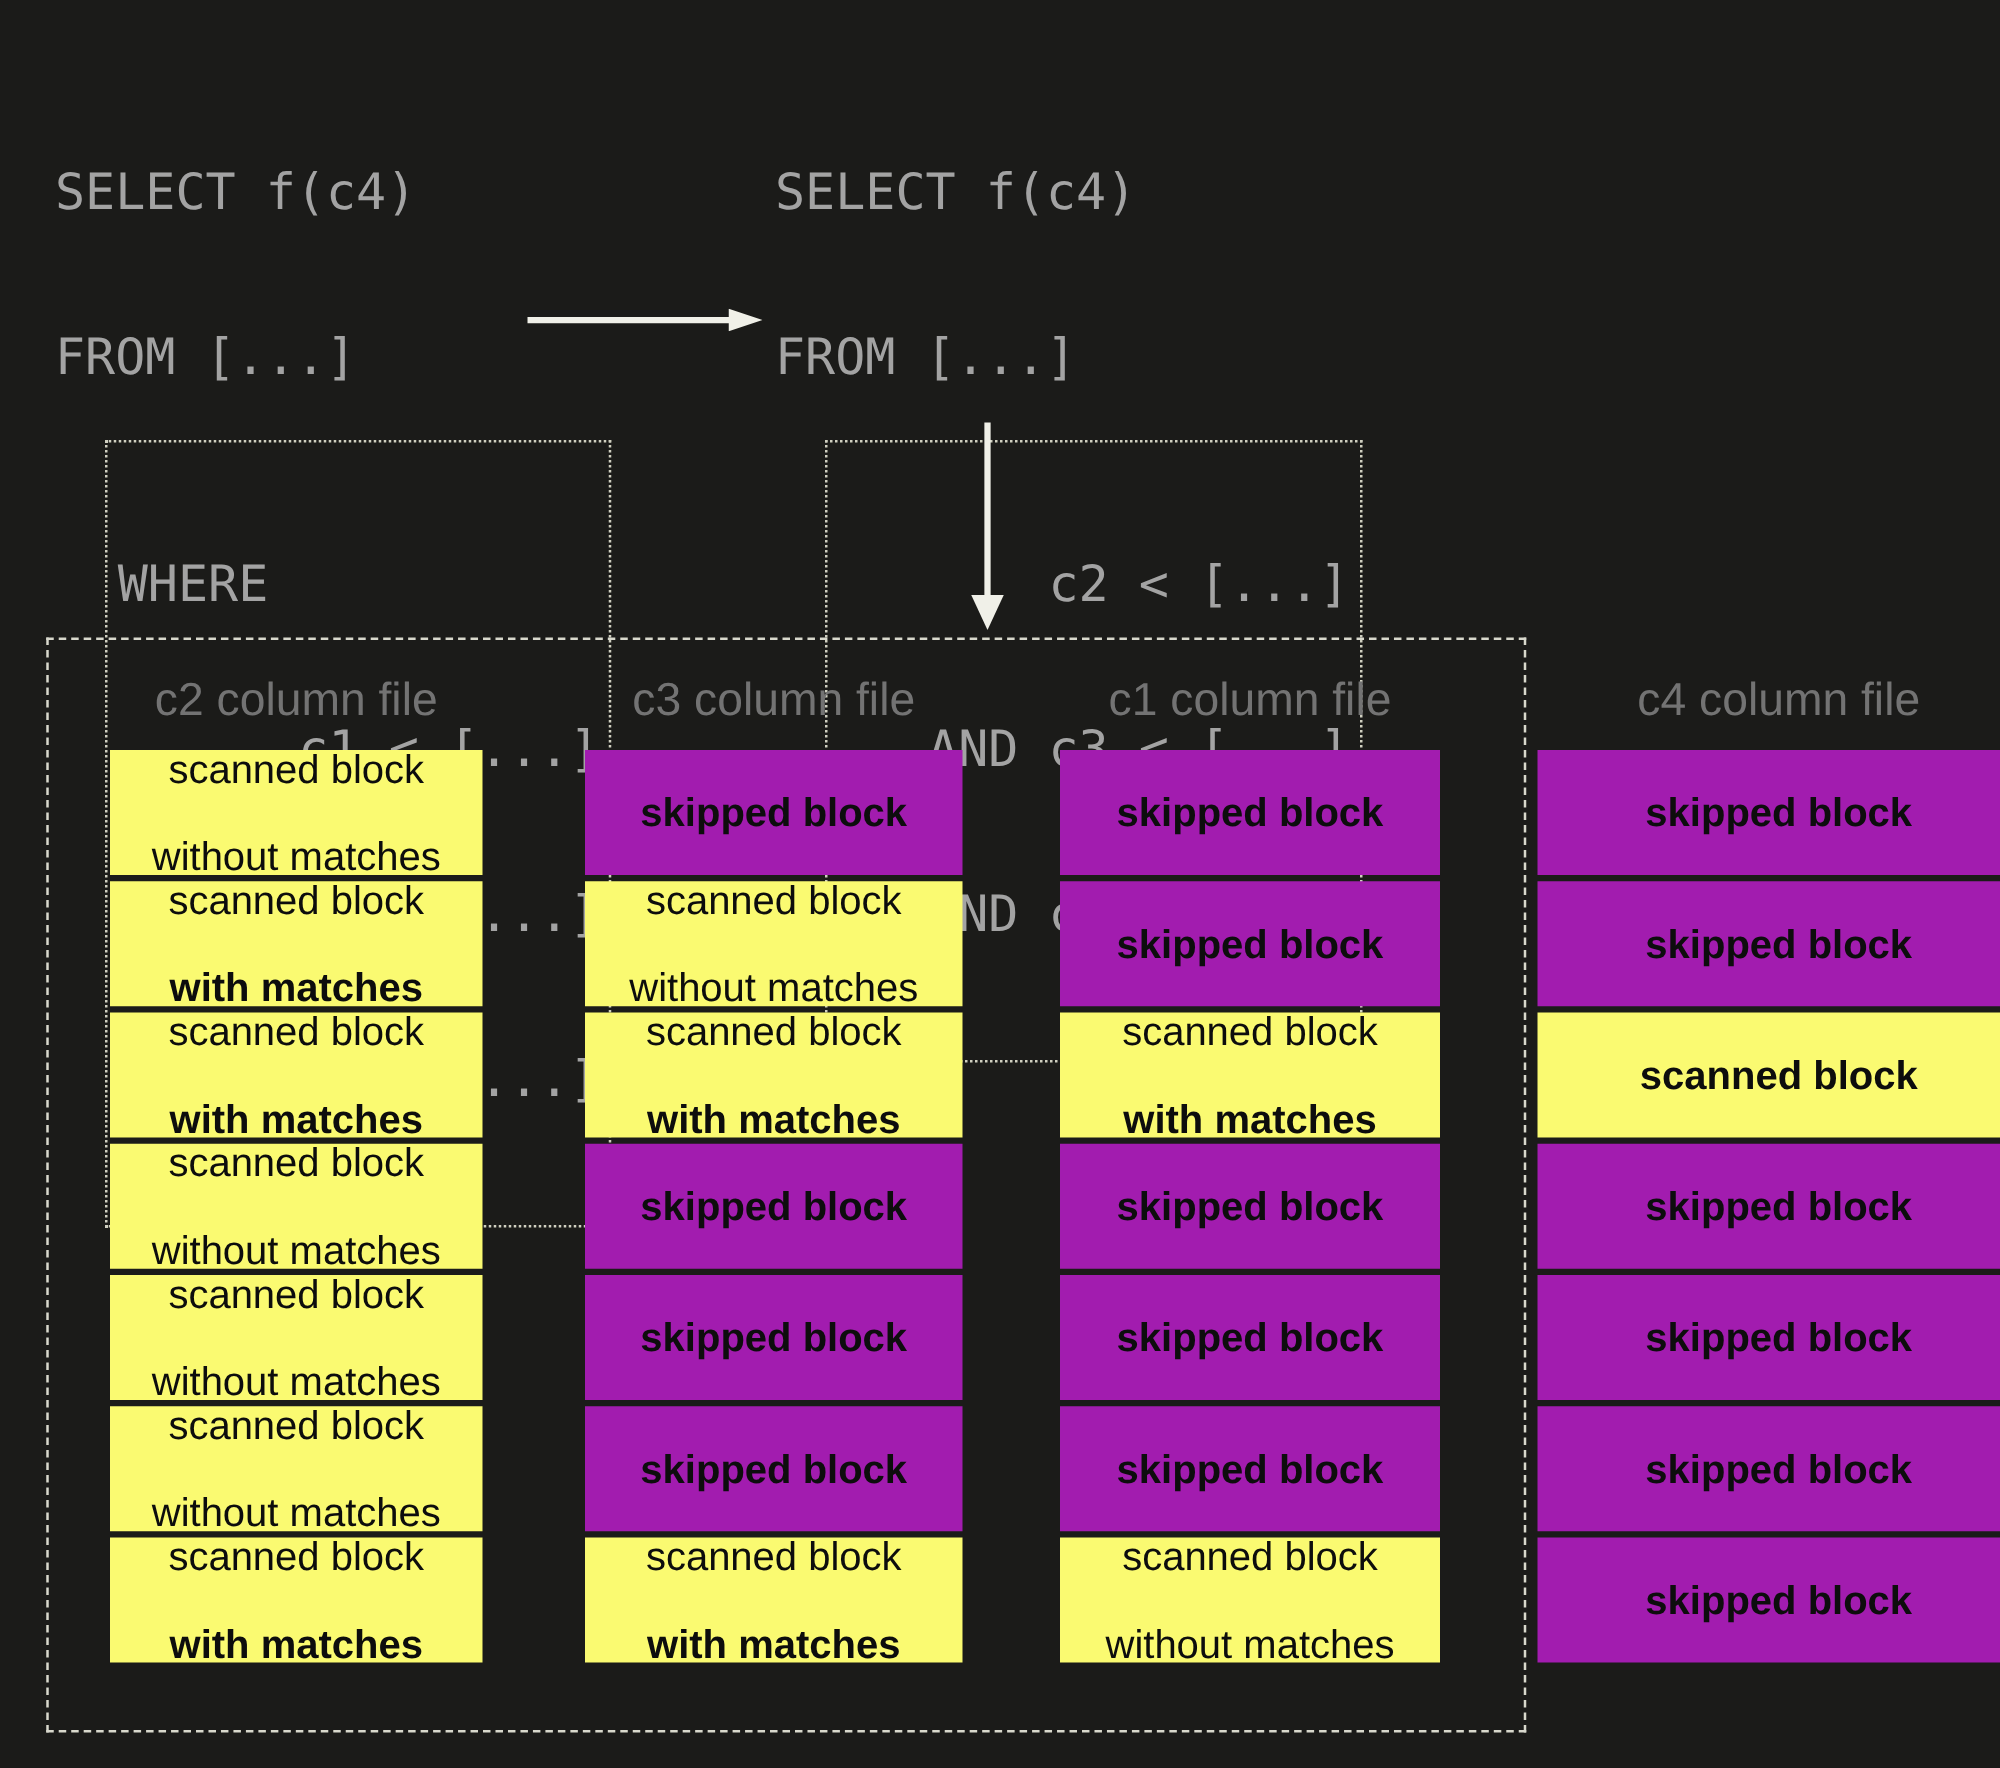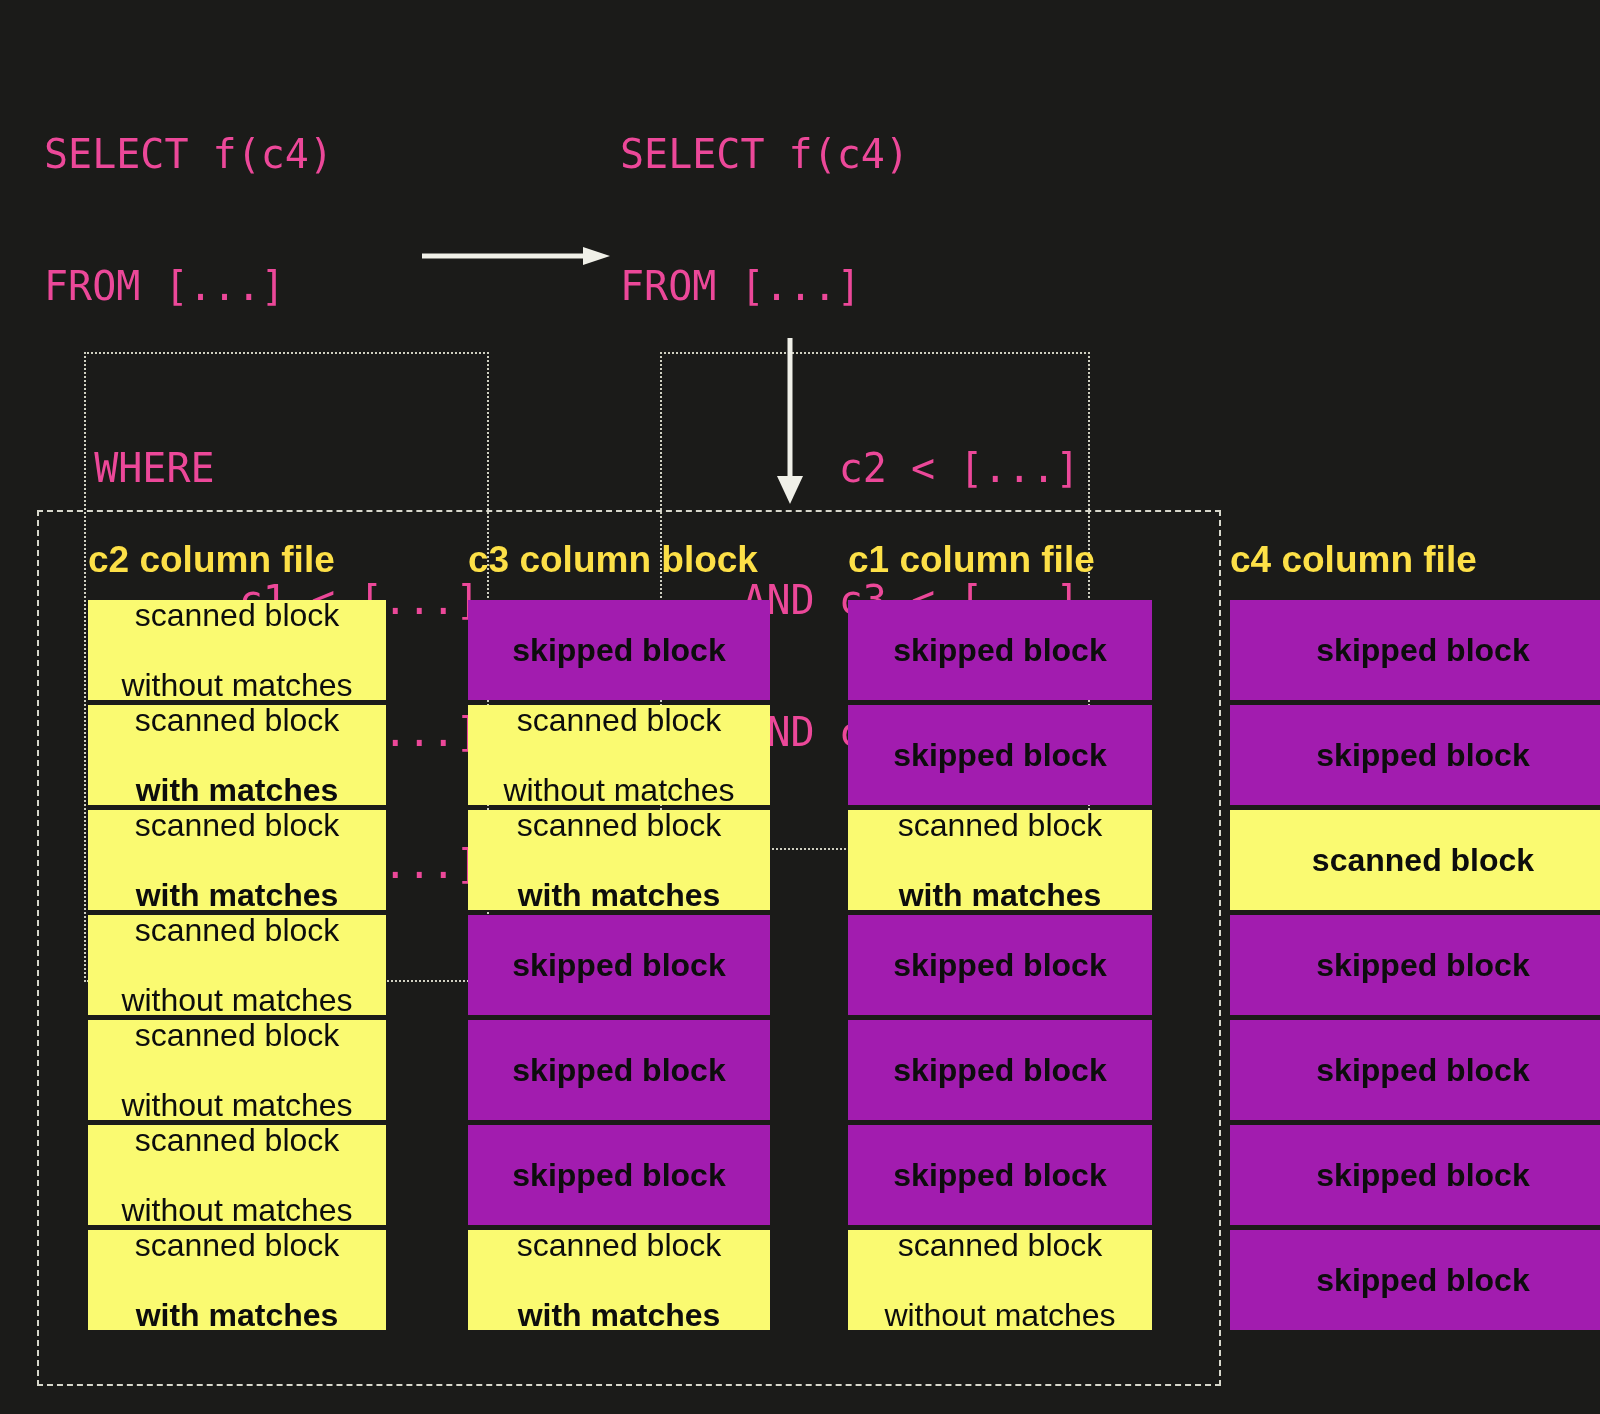--- a/index.html
+++ b/index.html
@@ -21,7 +21,7 @@
     font-family: "DejaVu Sans Mono", monospace;
     font-size: 40px;
     line-height: 44px;
-    color: #ec4899;
+    color: #a3a3a3;
     white-space: pre;
     letter-spacing: 0px;
   }

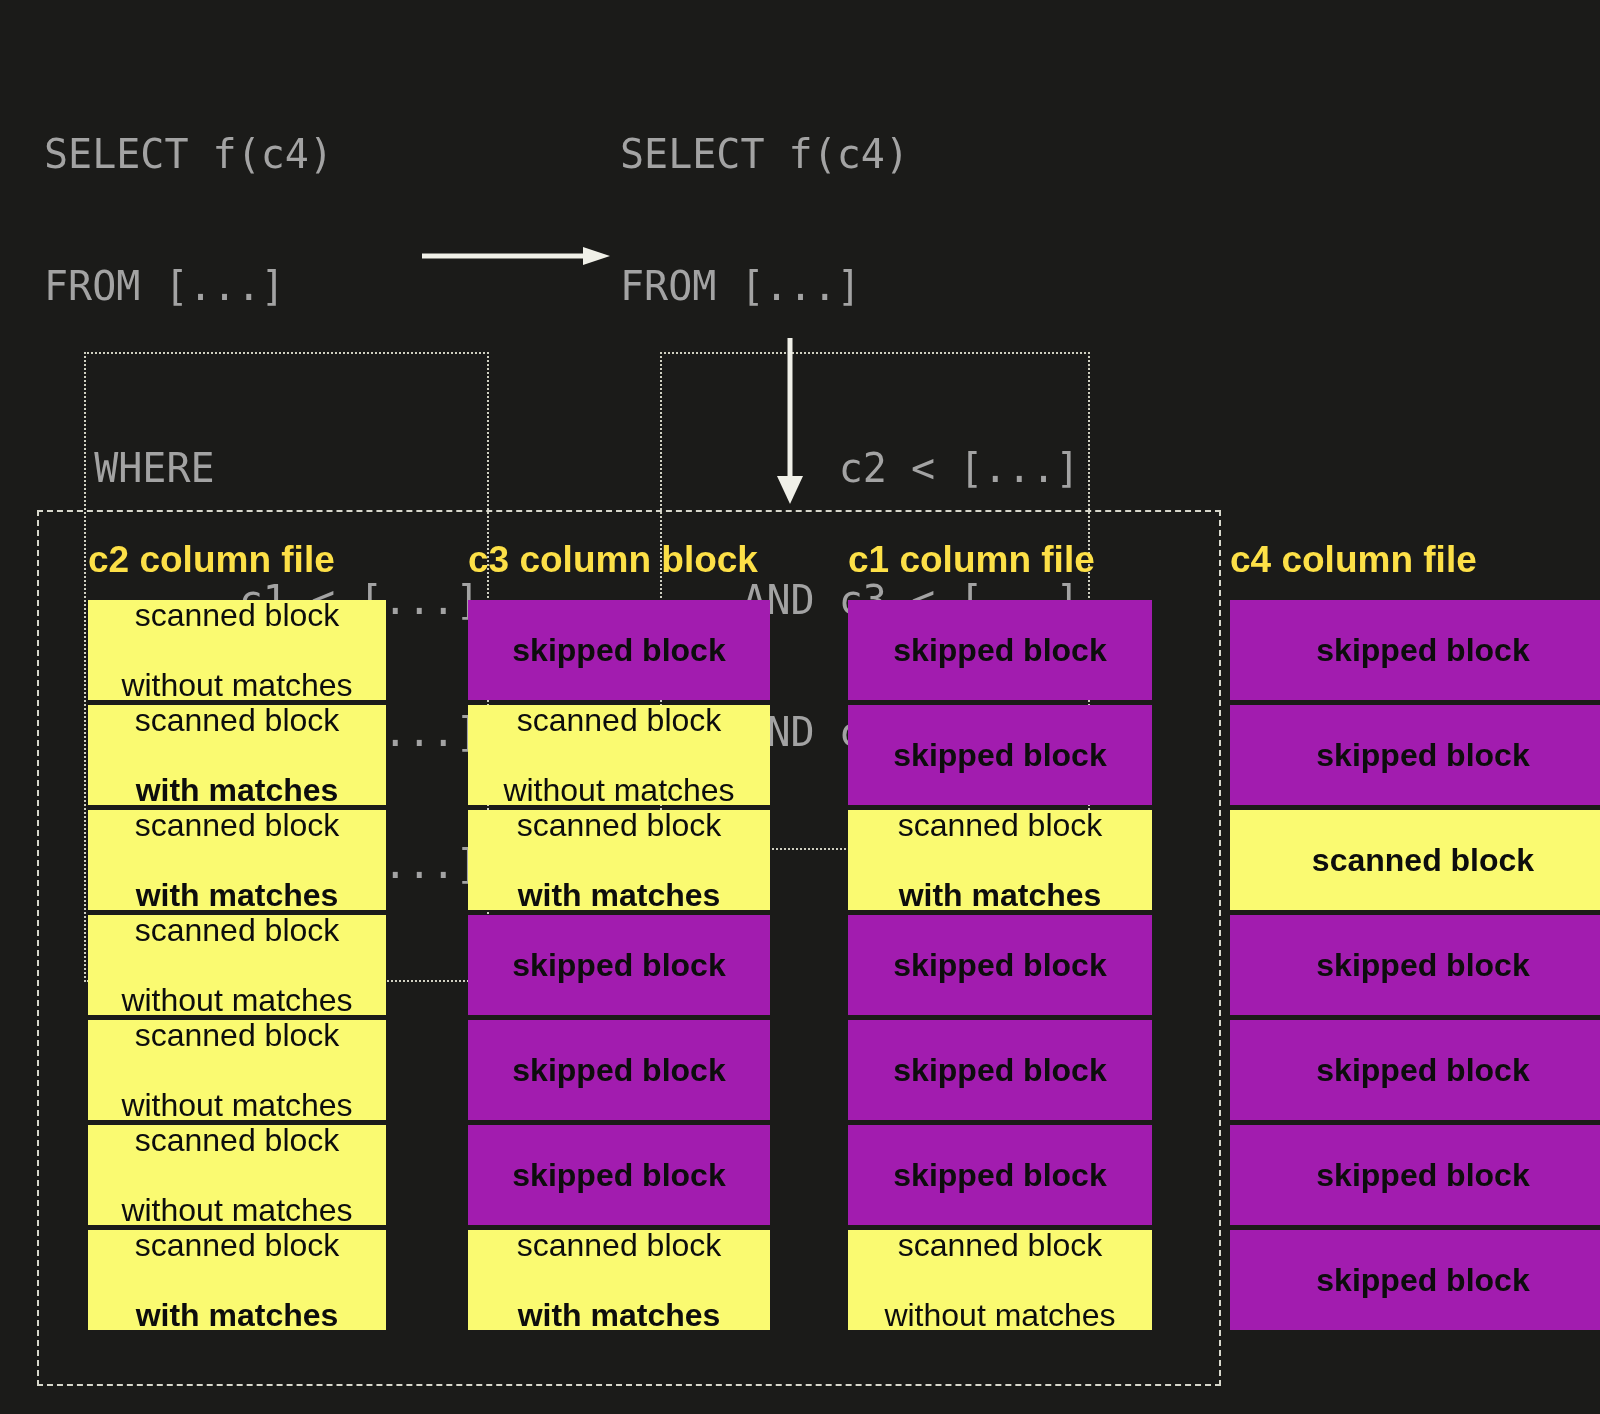--- a/index.html
+++ b/index.html
@@ -69,10 +69,10 @@
     top: 536px;
   }
   .col-title {
-    color: #fde047;
+    color: #737373;
     font-size: 37px;
-    font-weight: 700;
-    text-align: left;
+    font-weight: 400;
+    text-align: center;
     height: 54px;
     line-height: 48px;
     white-space: nowrap;

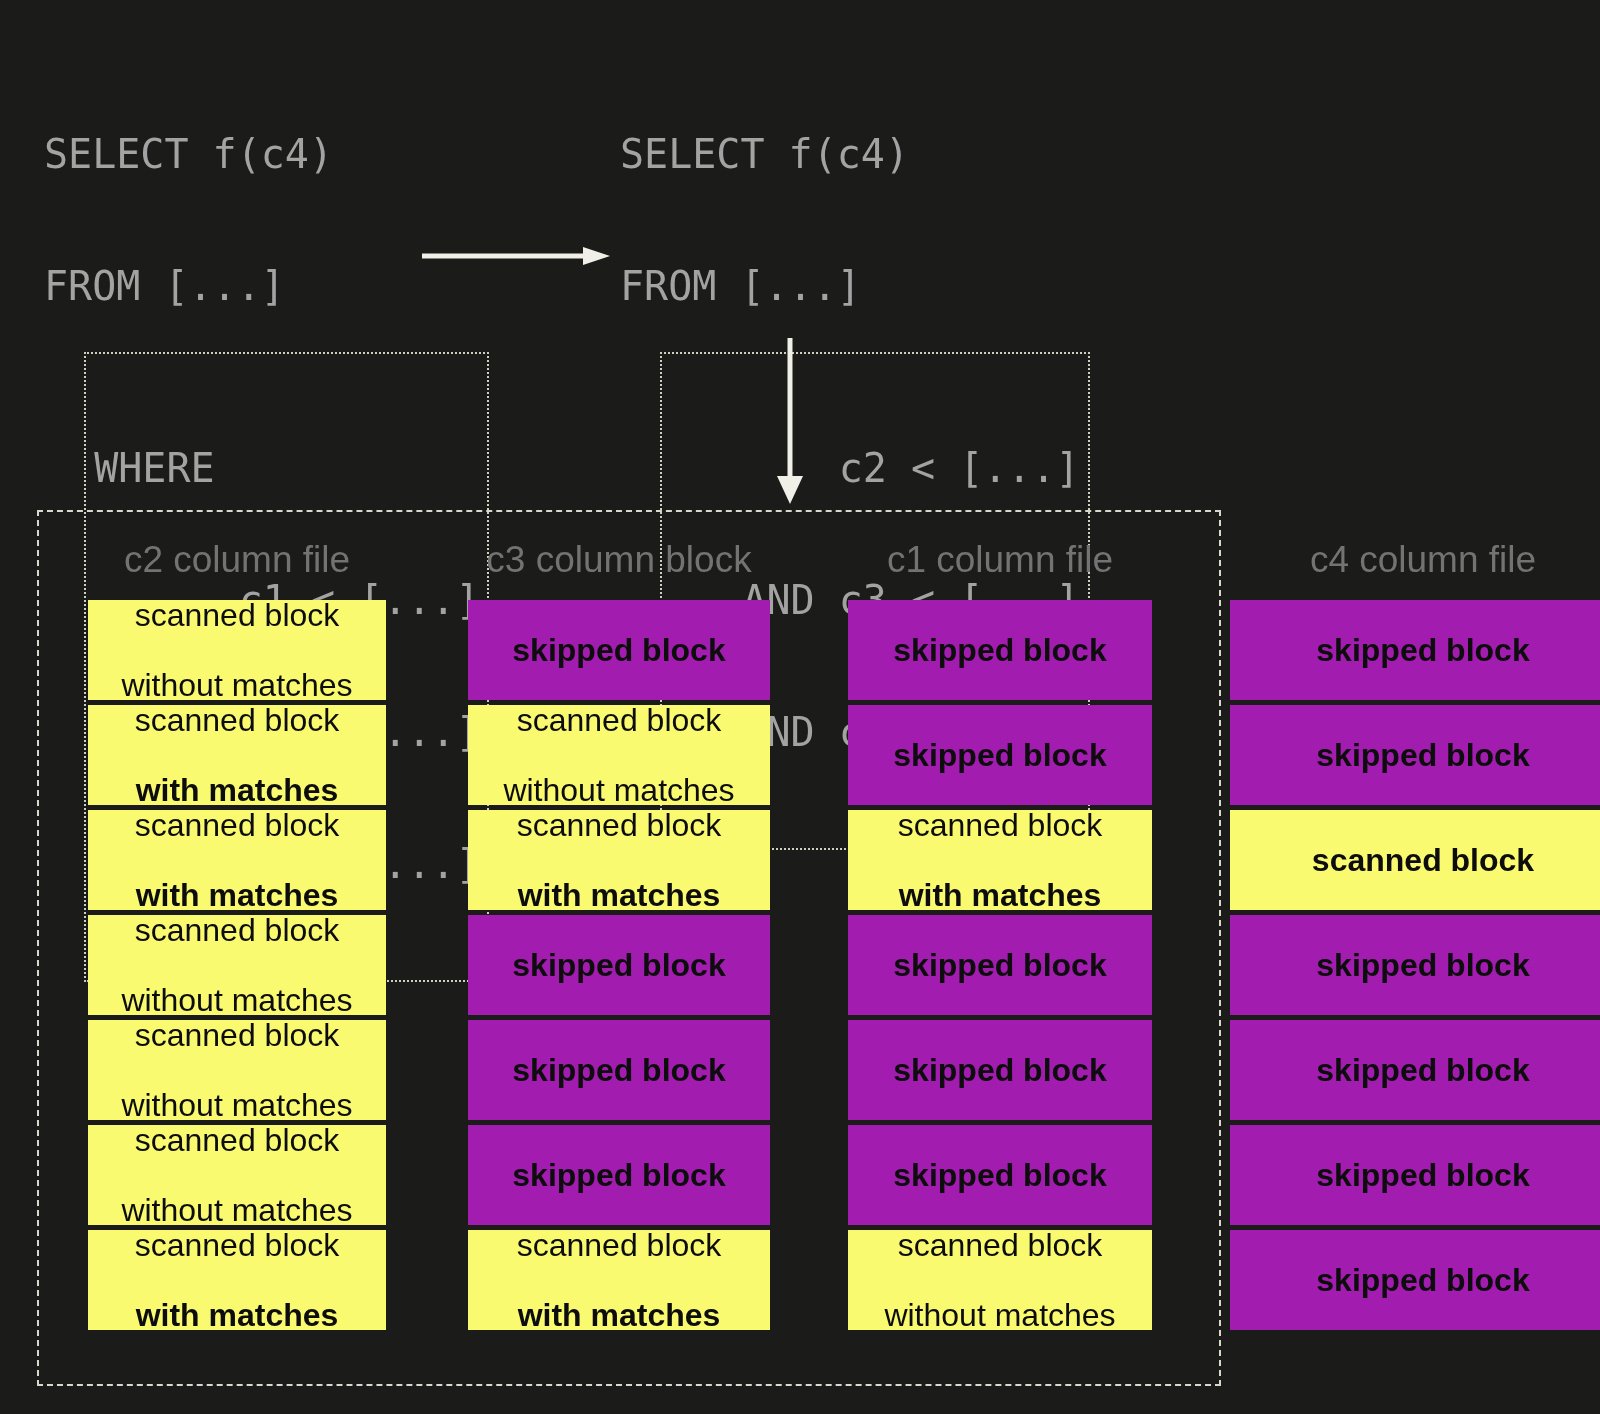--- a/index.html
+++ b/index.html
@@ -176,7 +176,7 @@
 </div>
 
 <div class="column" id="col-c3">
-  <div class="col-title">c3 column block</div>
+  <div class="col-title">c3 column file</div>
   <div class="blocks">
       <div class="block skipped single">
         <span class="l1">skipped block</span>

